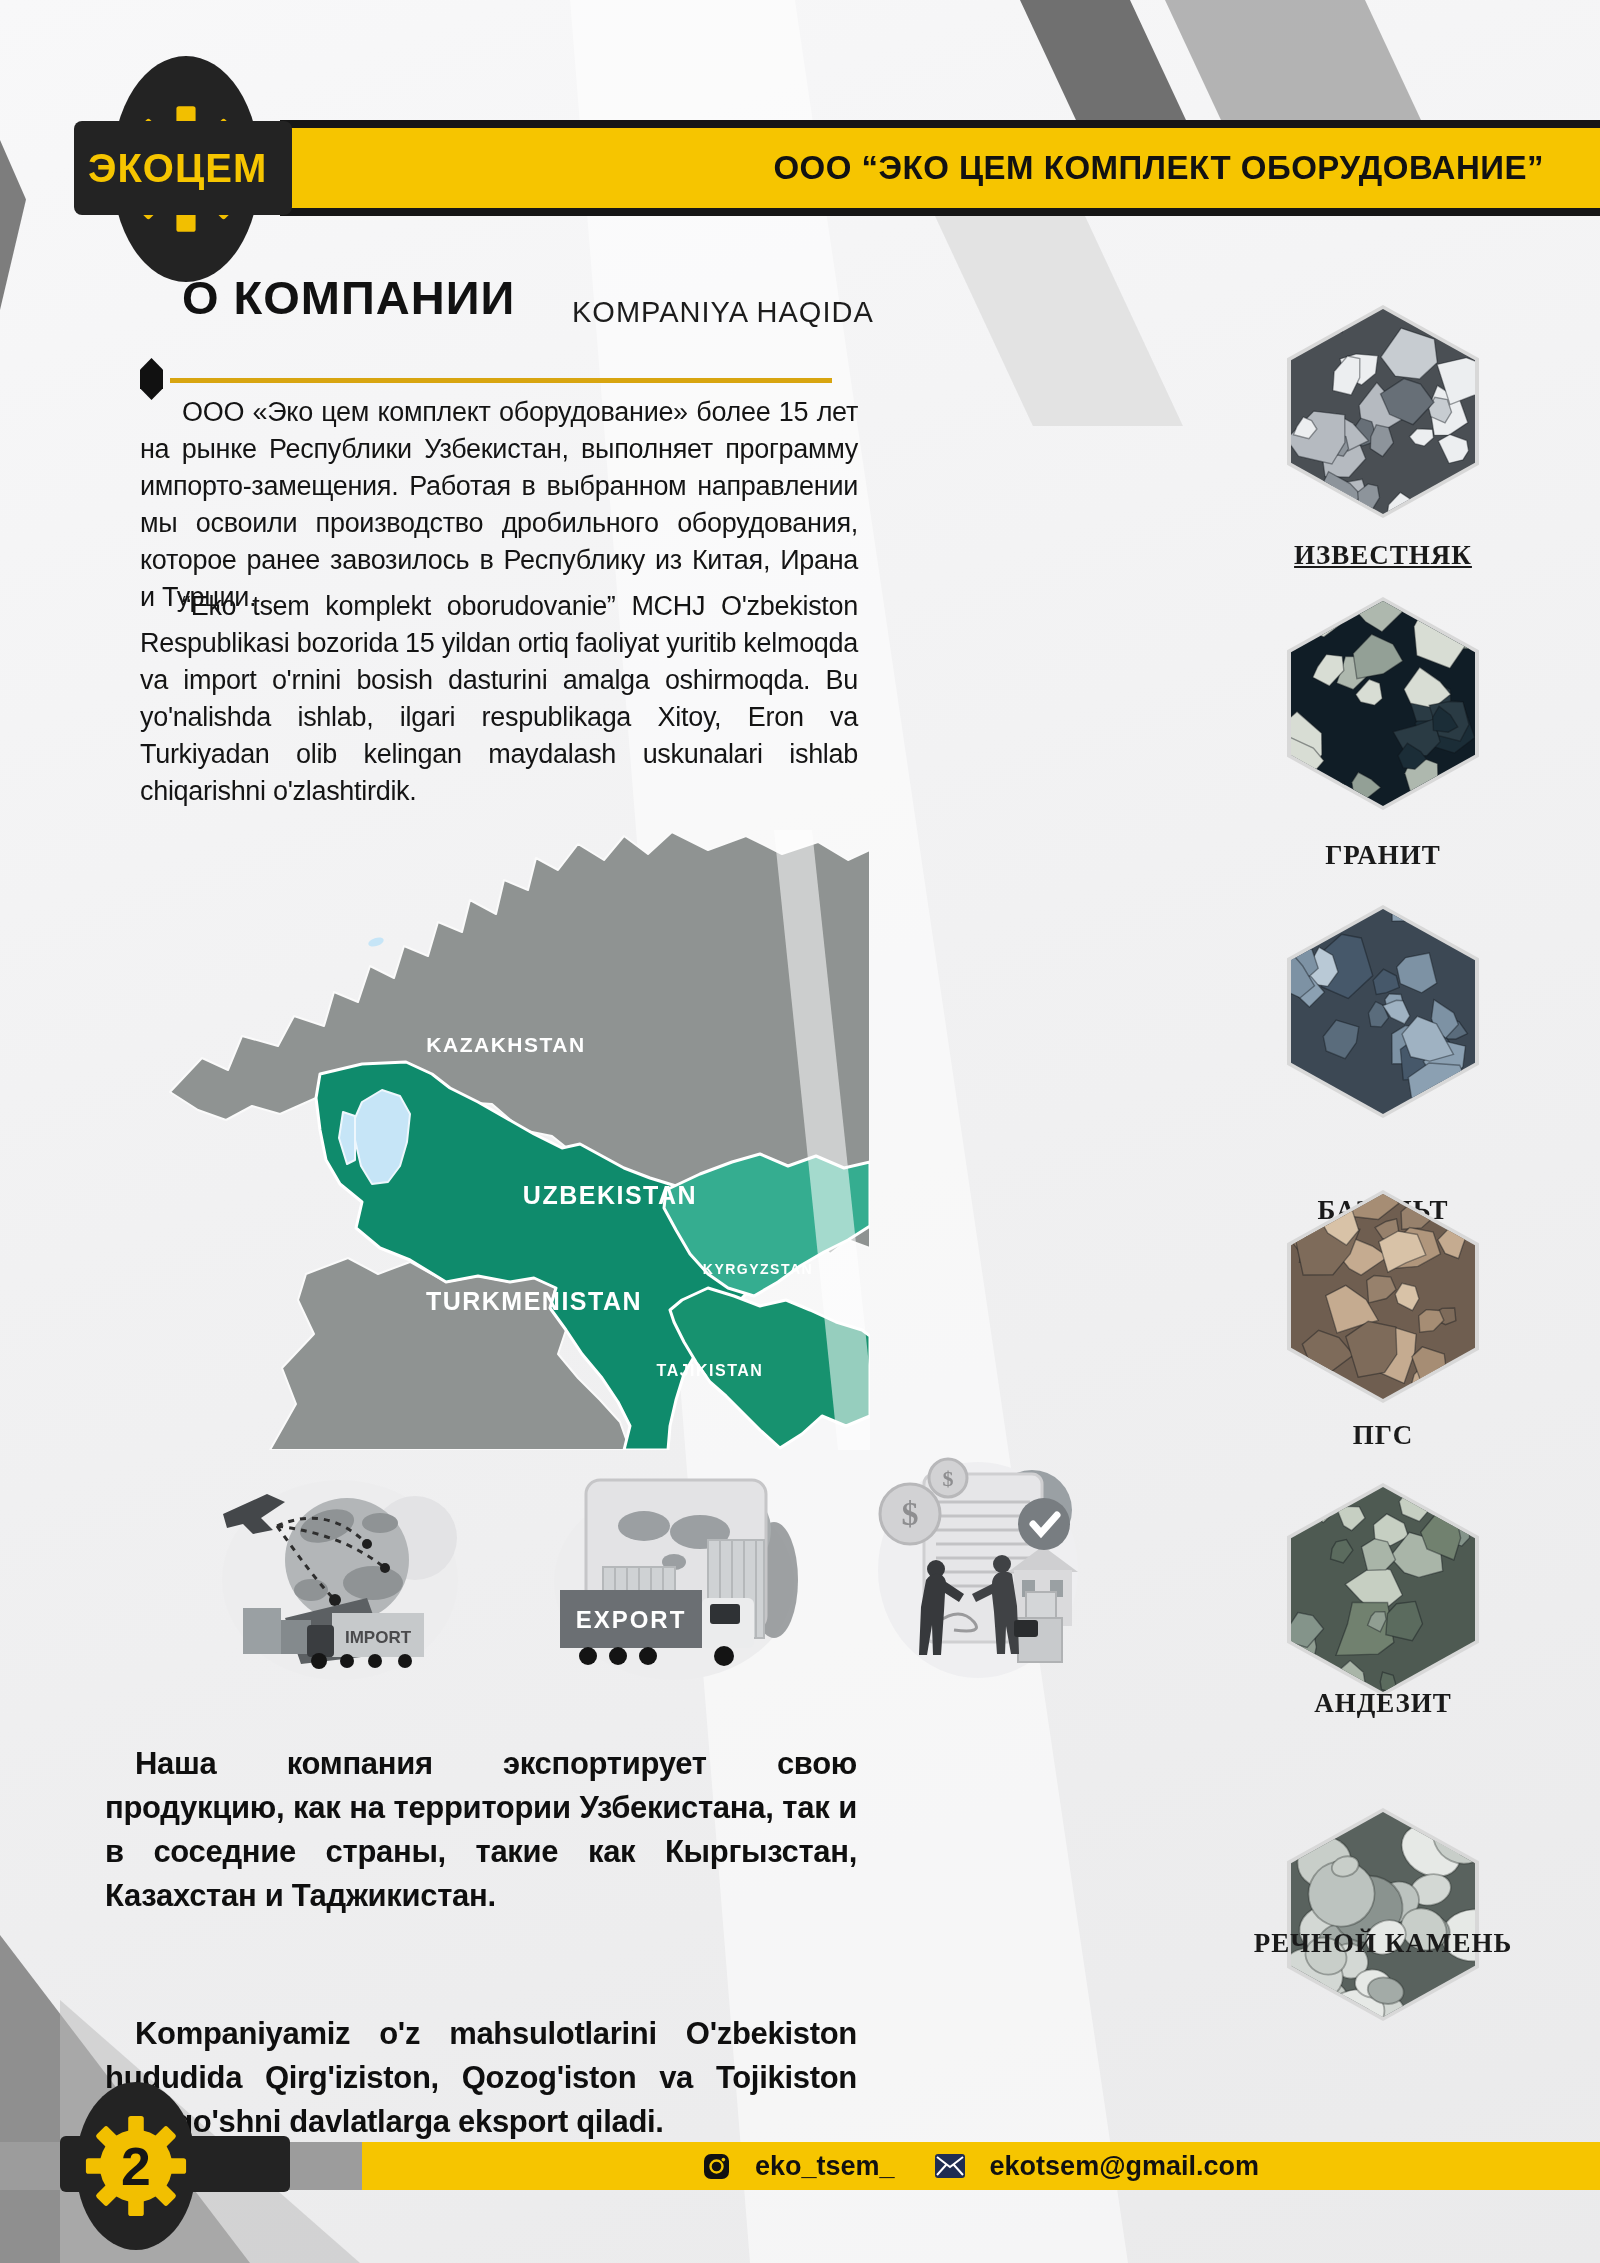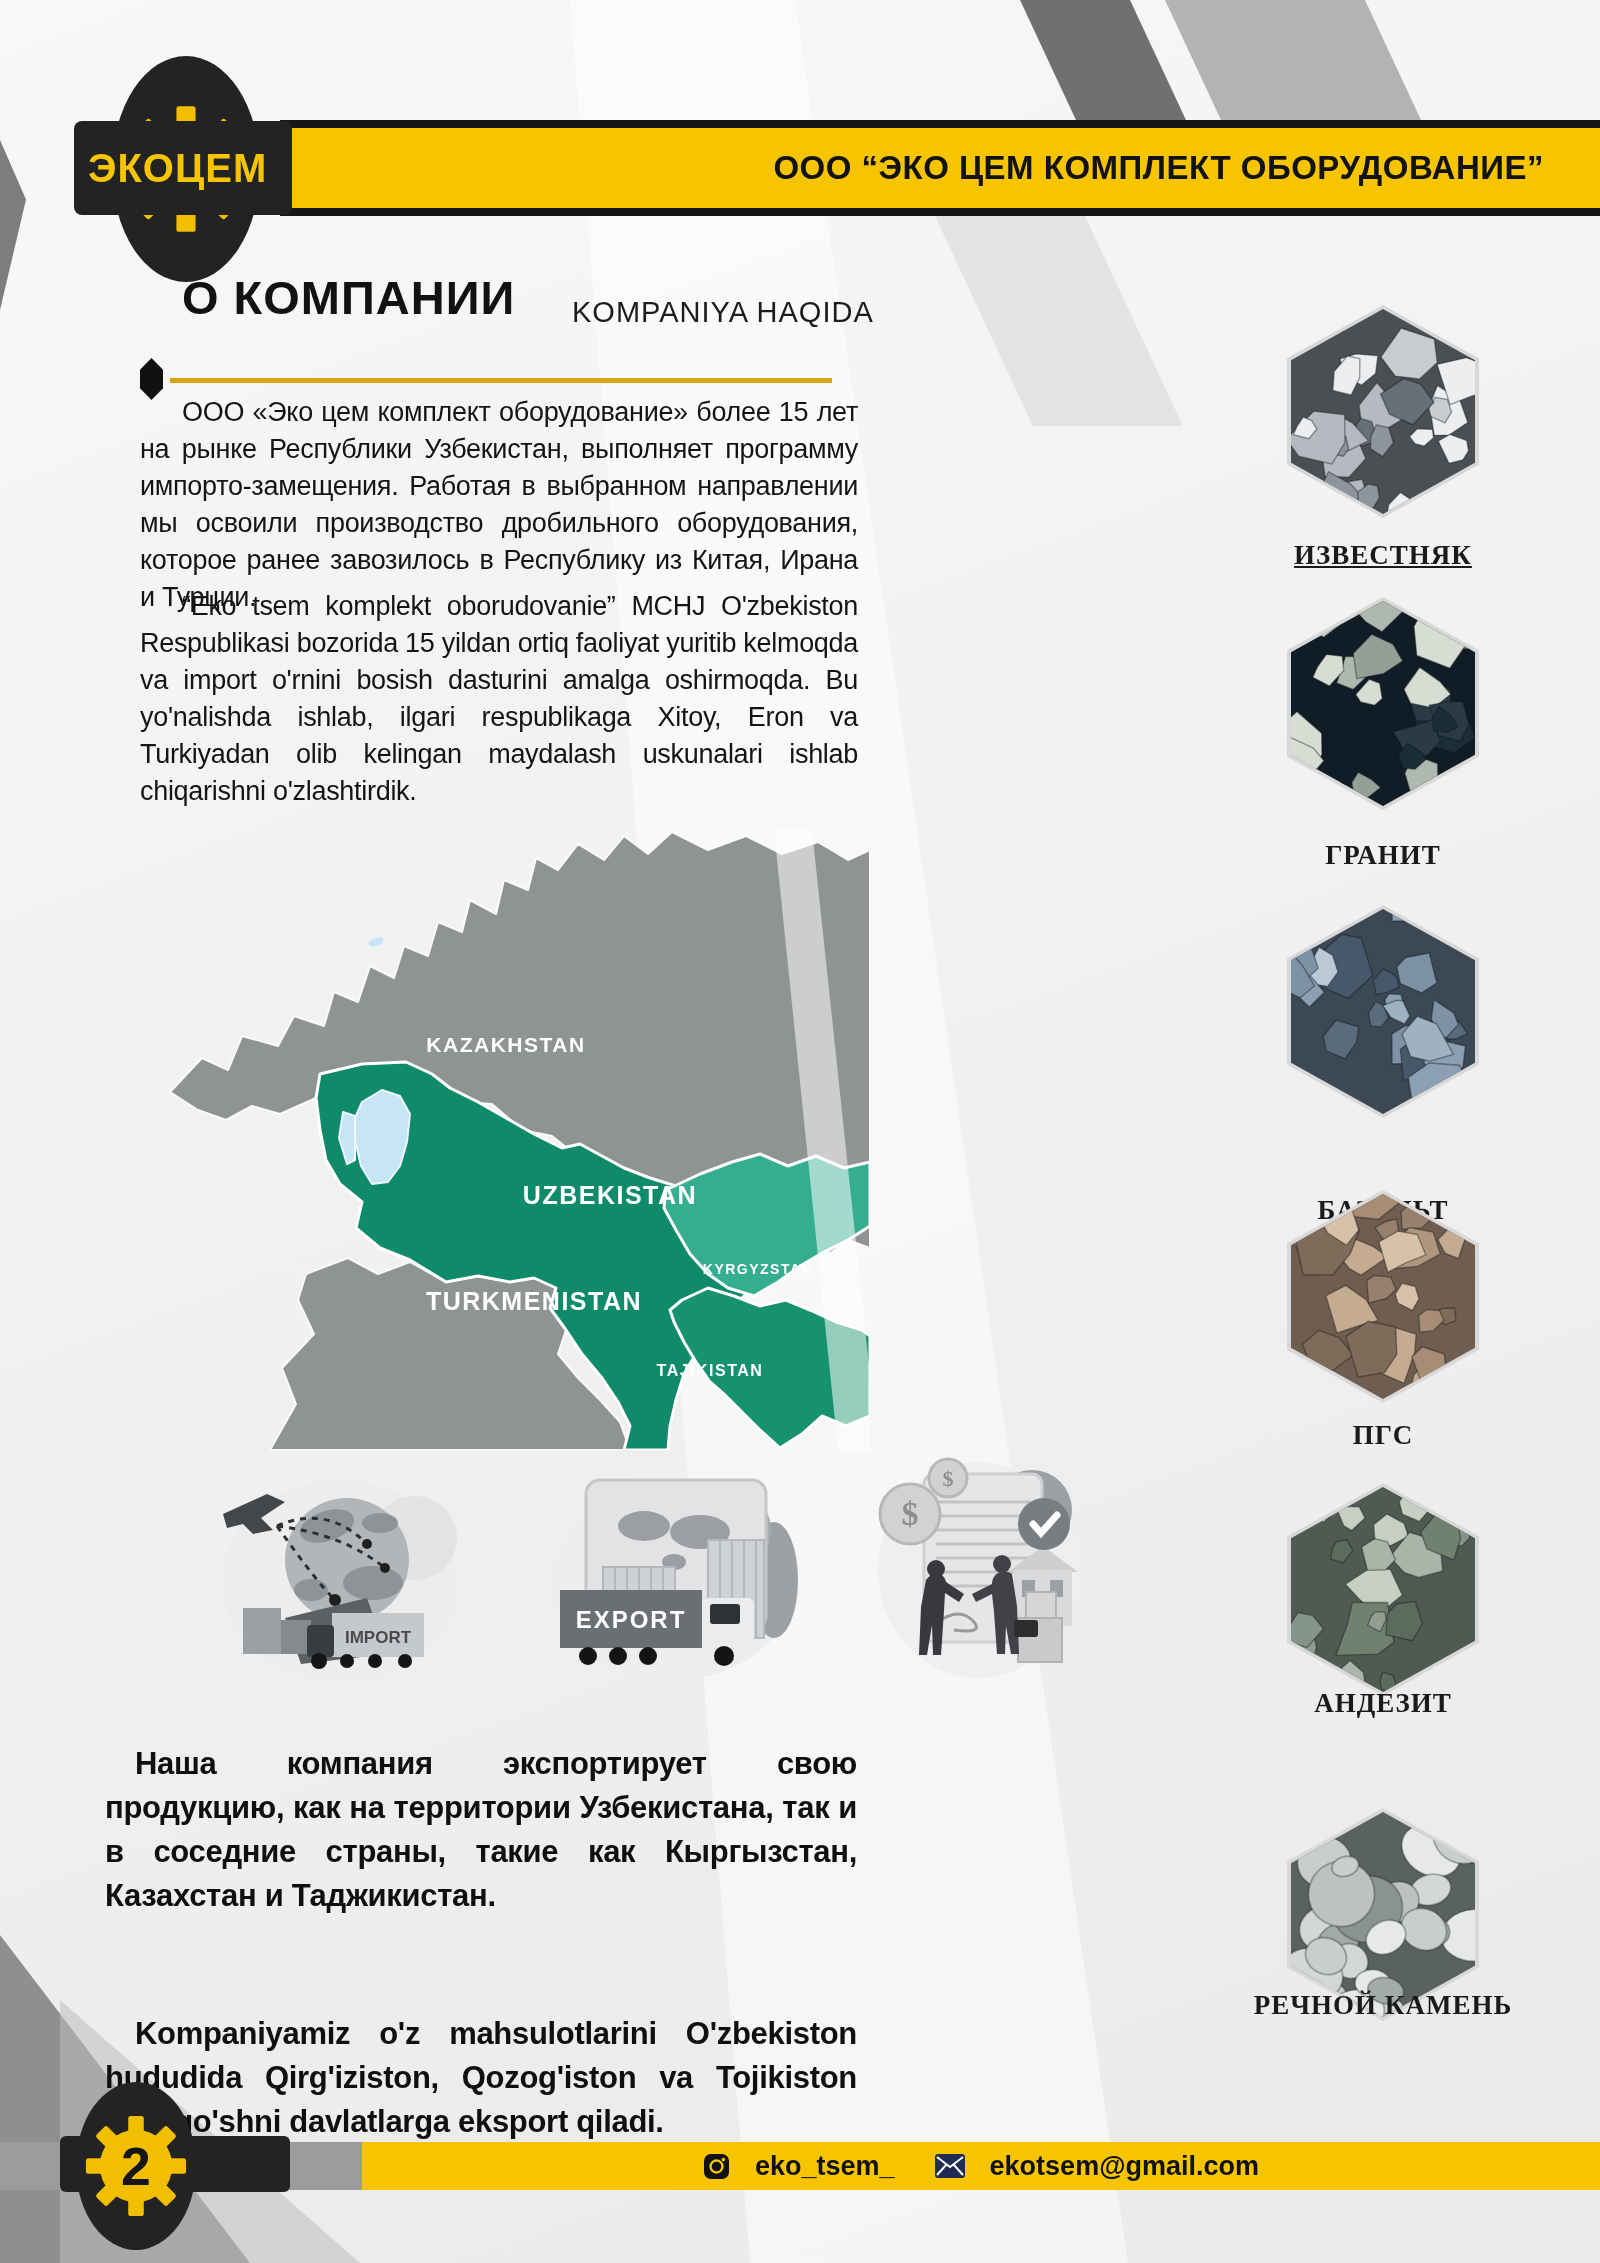--- a/index.html
+++ b/index.html
@@ -414,7 +414,7 @@
         </svg>
       </div>
     </div>
-  <div class="mat-label" style="top:1990px;">РЕЧНОЙ КАМЕНЬ</div>
+  <div class="mat-label" style="top:1928px;">РЕЧНОЙ КАМЕНЬ</div>
 
   <div class="abs footer-gray"></div>
   <div class="abs footer-yellow">

